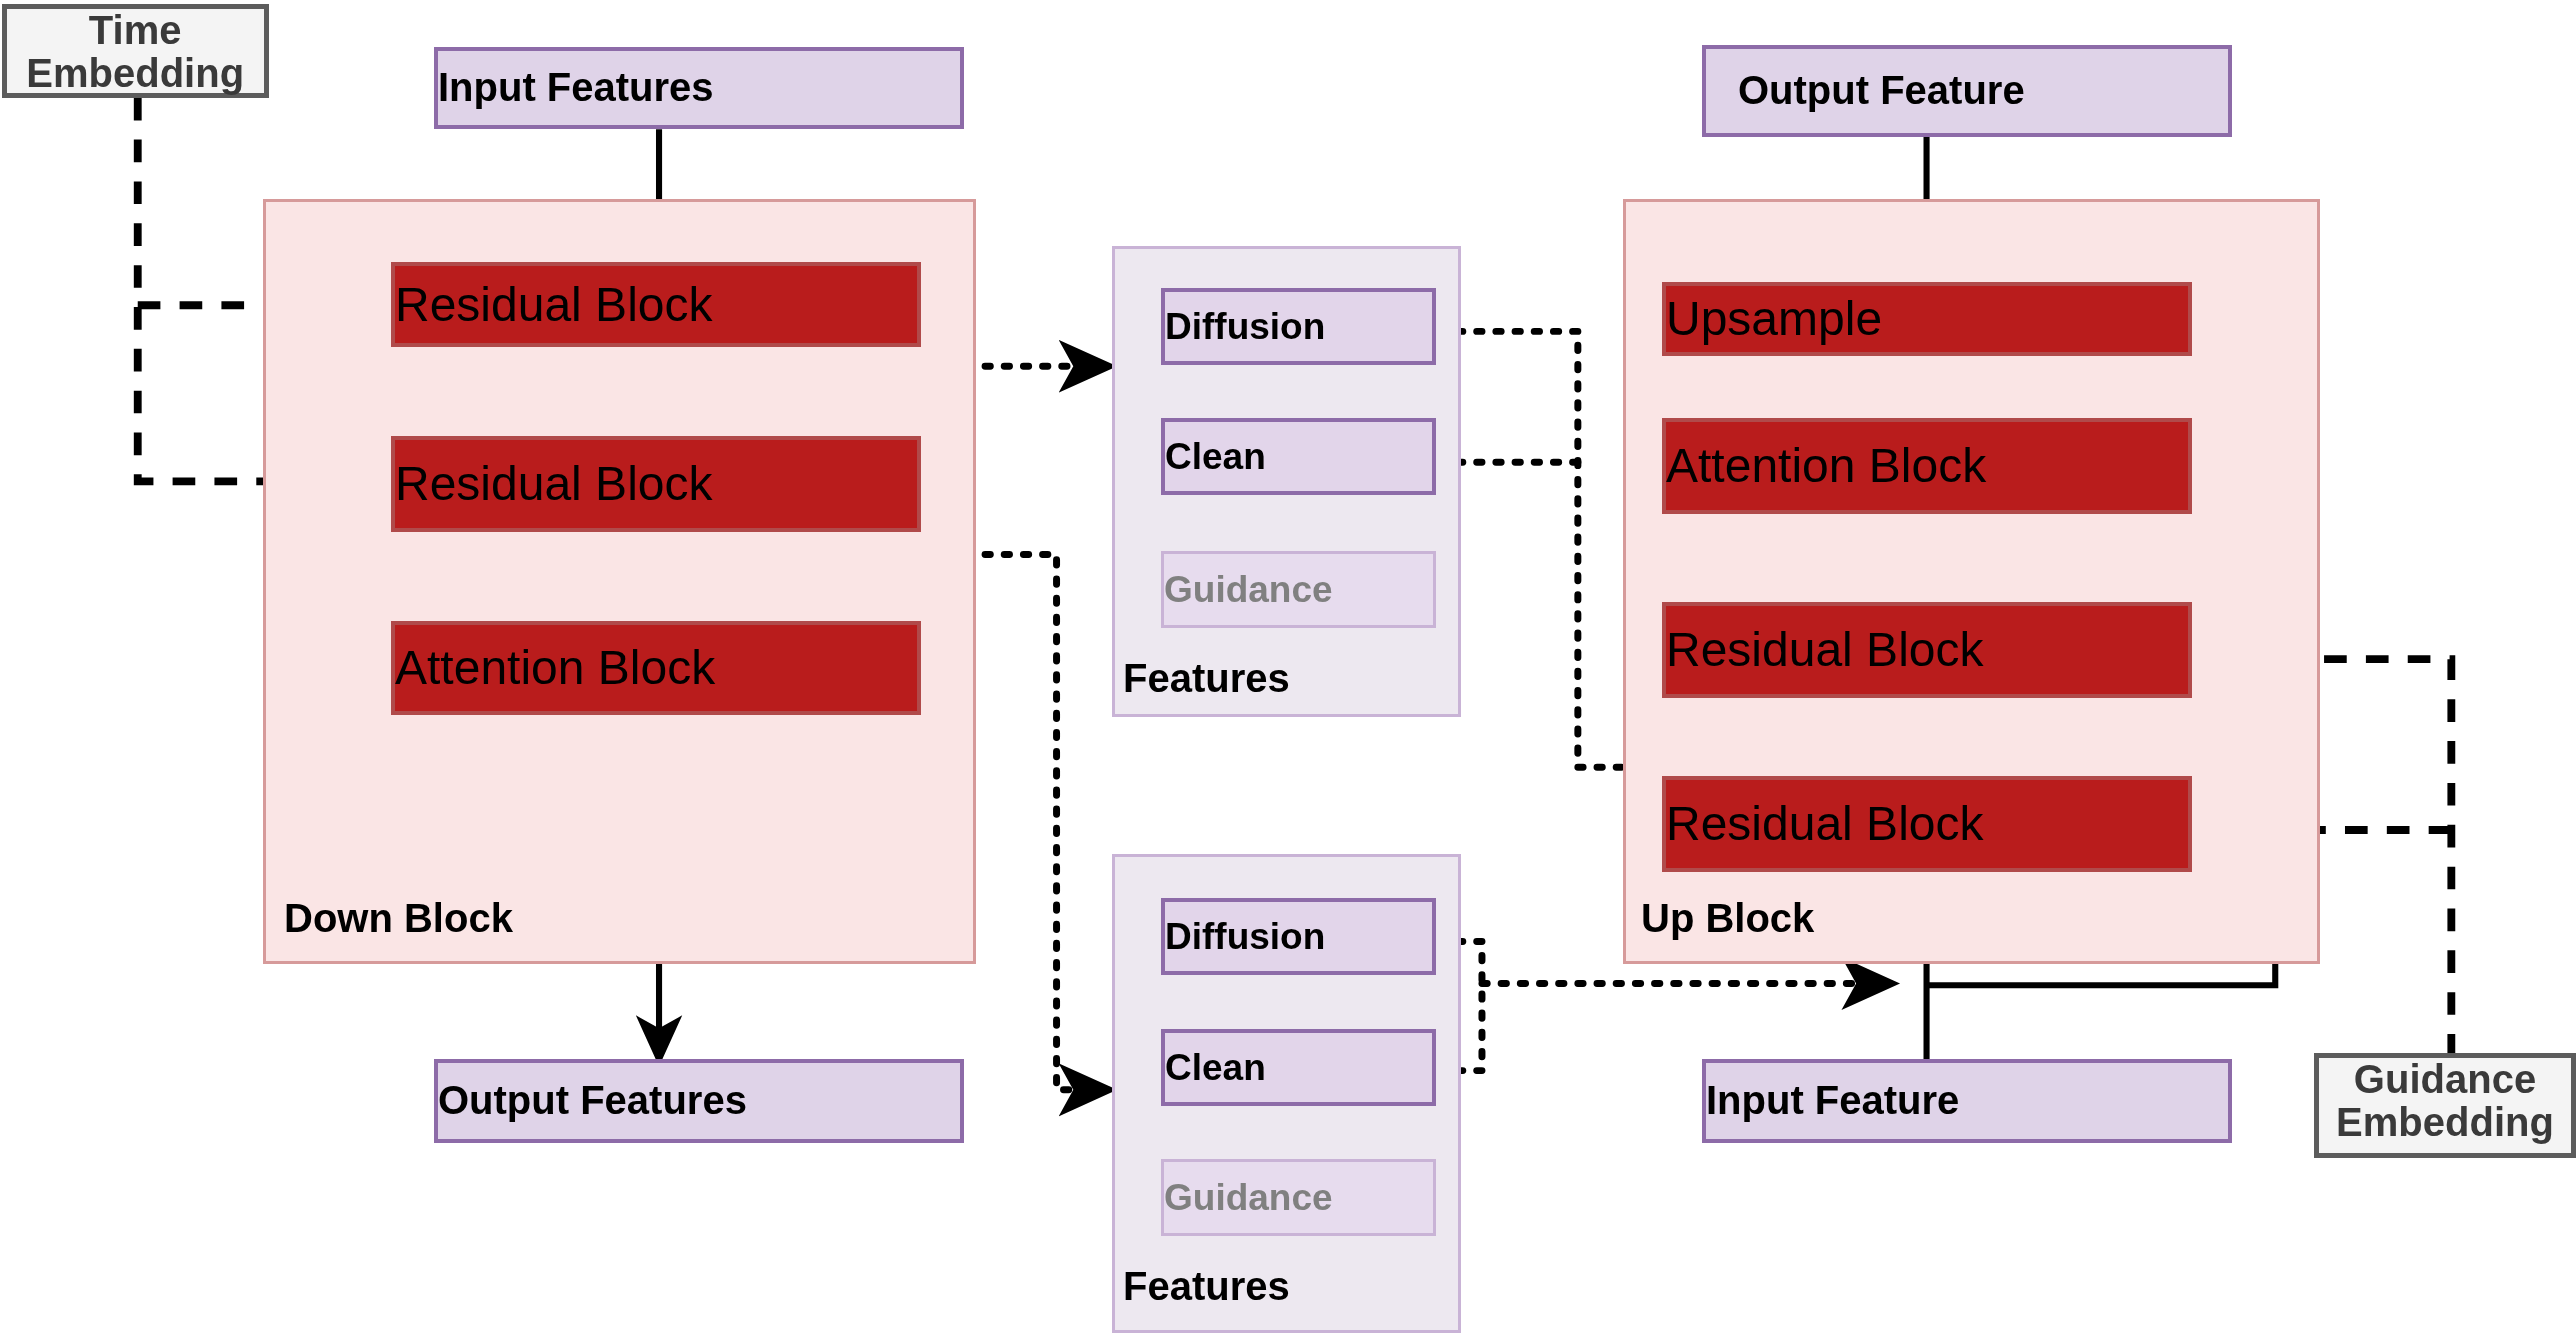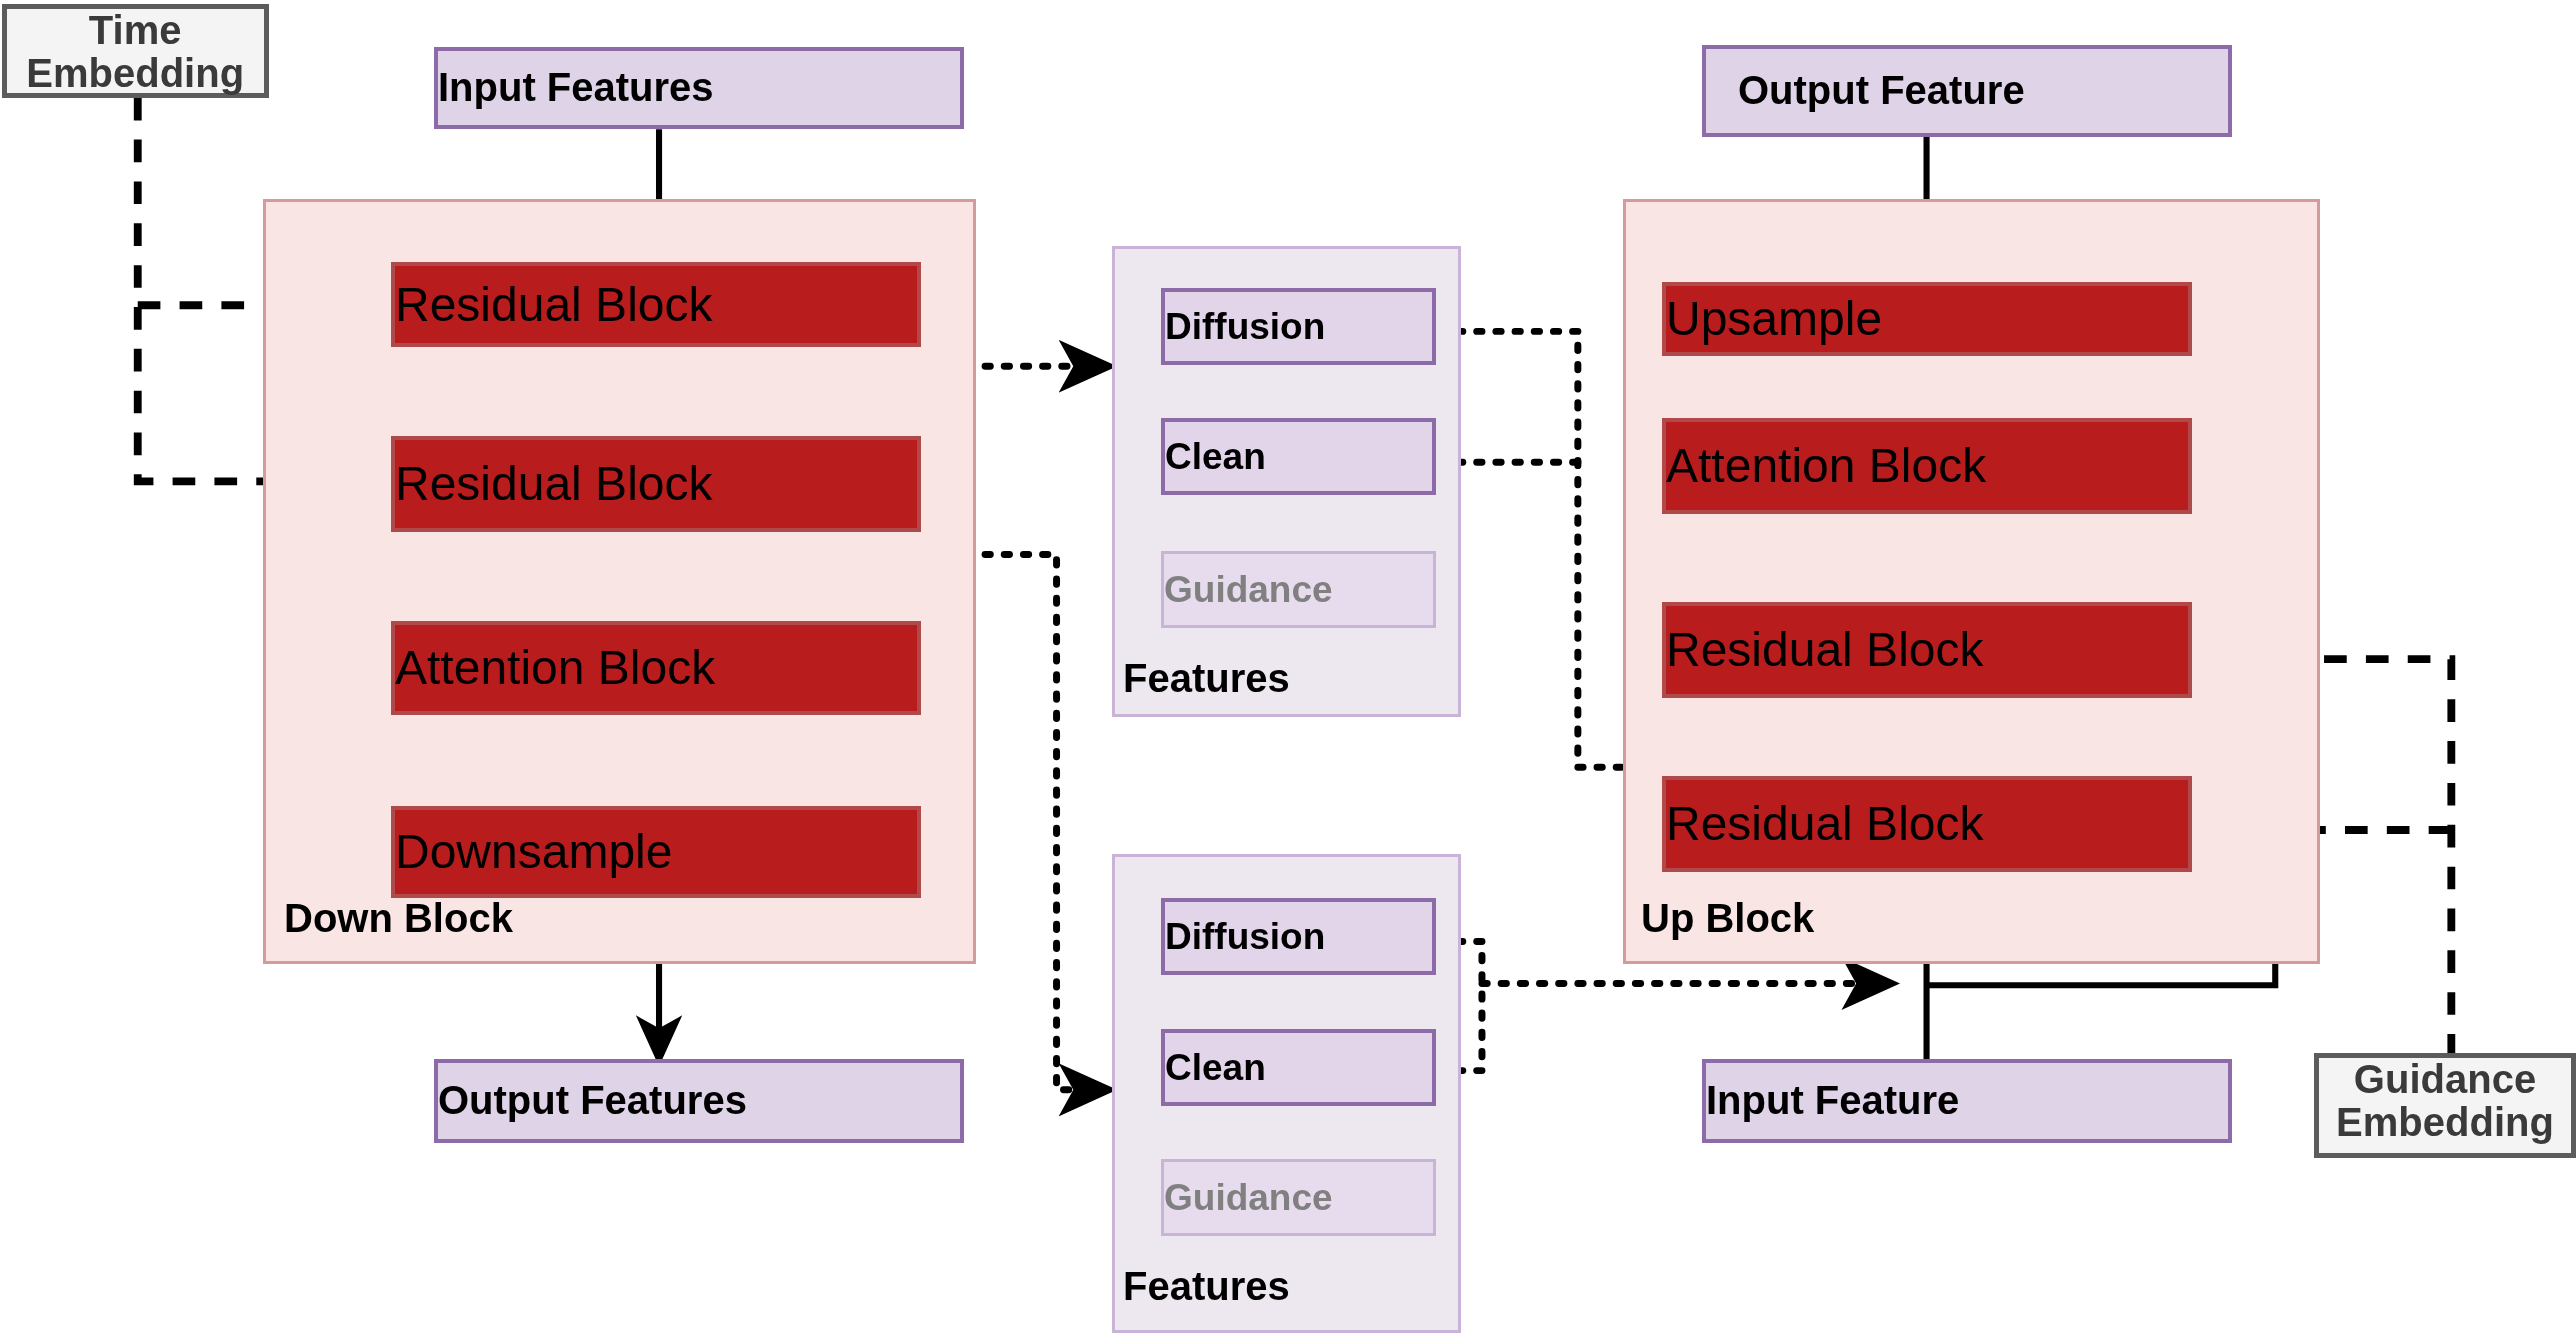--- a/index.html
+++ b/index.html
@@ -184,9 +184,6 @@
   <div class="node chip-red" style="left:391px; top:621px; width:530px; height:94px;">
     <span>Attention Block</span>
   </div>
-  <div class="node chip-red" style="left:391px; top:806px; width:530px; height:92px;">
-    <span>Downsample</span>
-  </div>
 
   <div class="node chip-purple" style="left:394px; top:1059px; width:530px; height:84px;">
     <span>Output Features</span>

